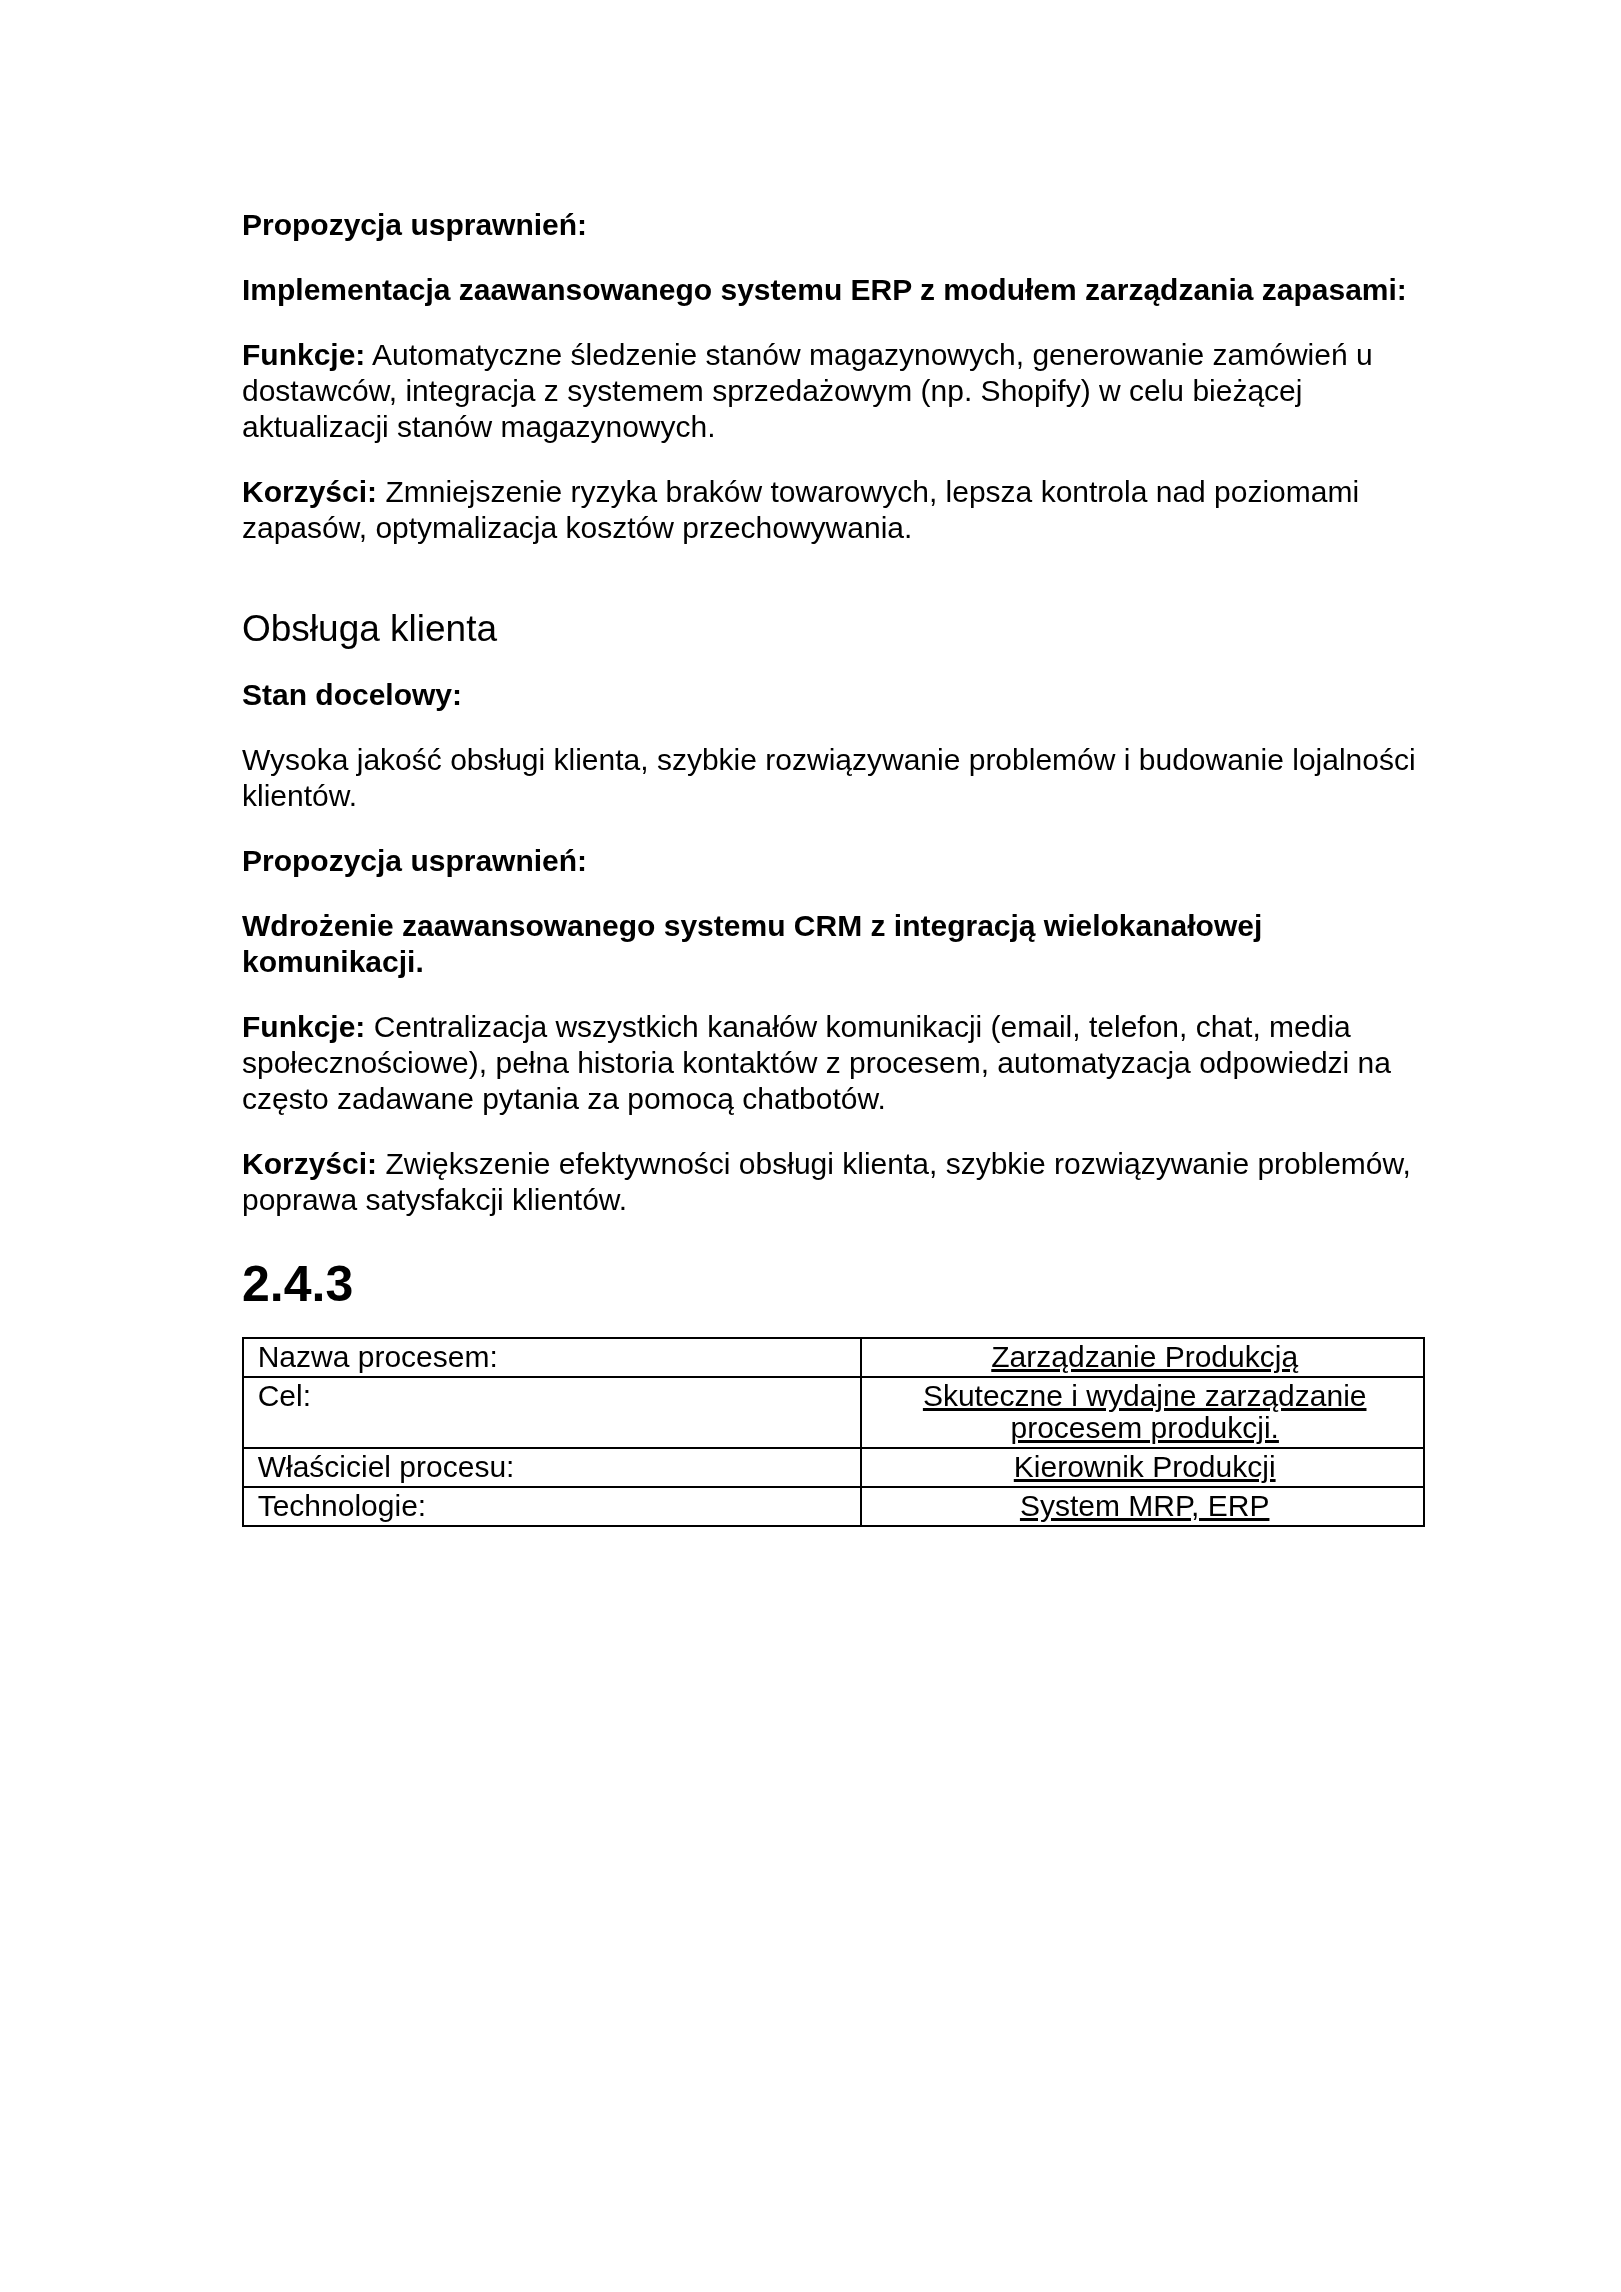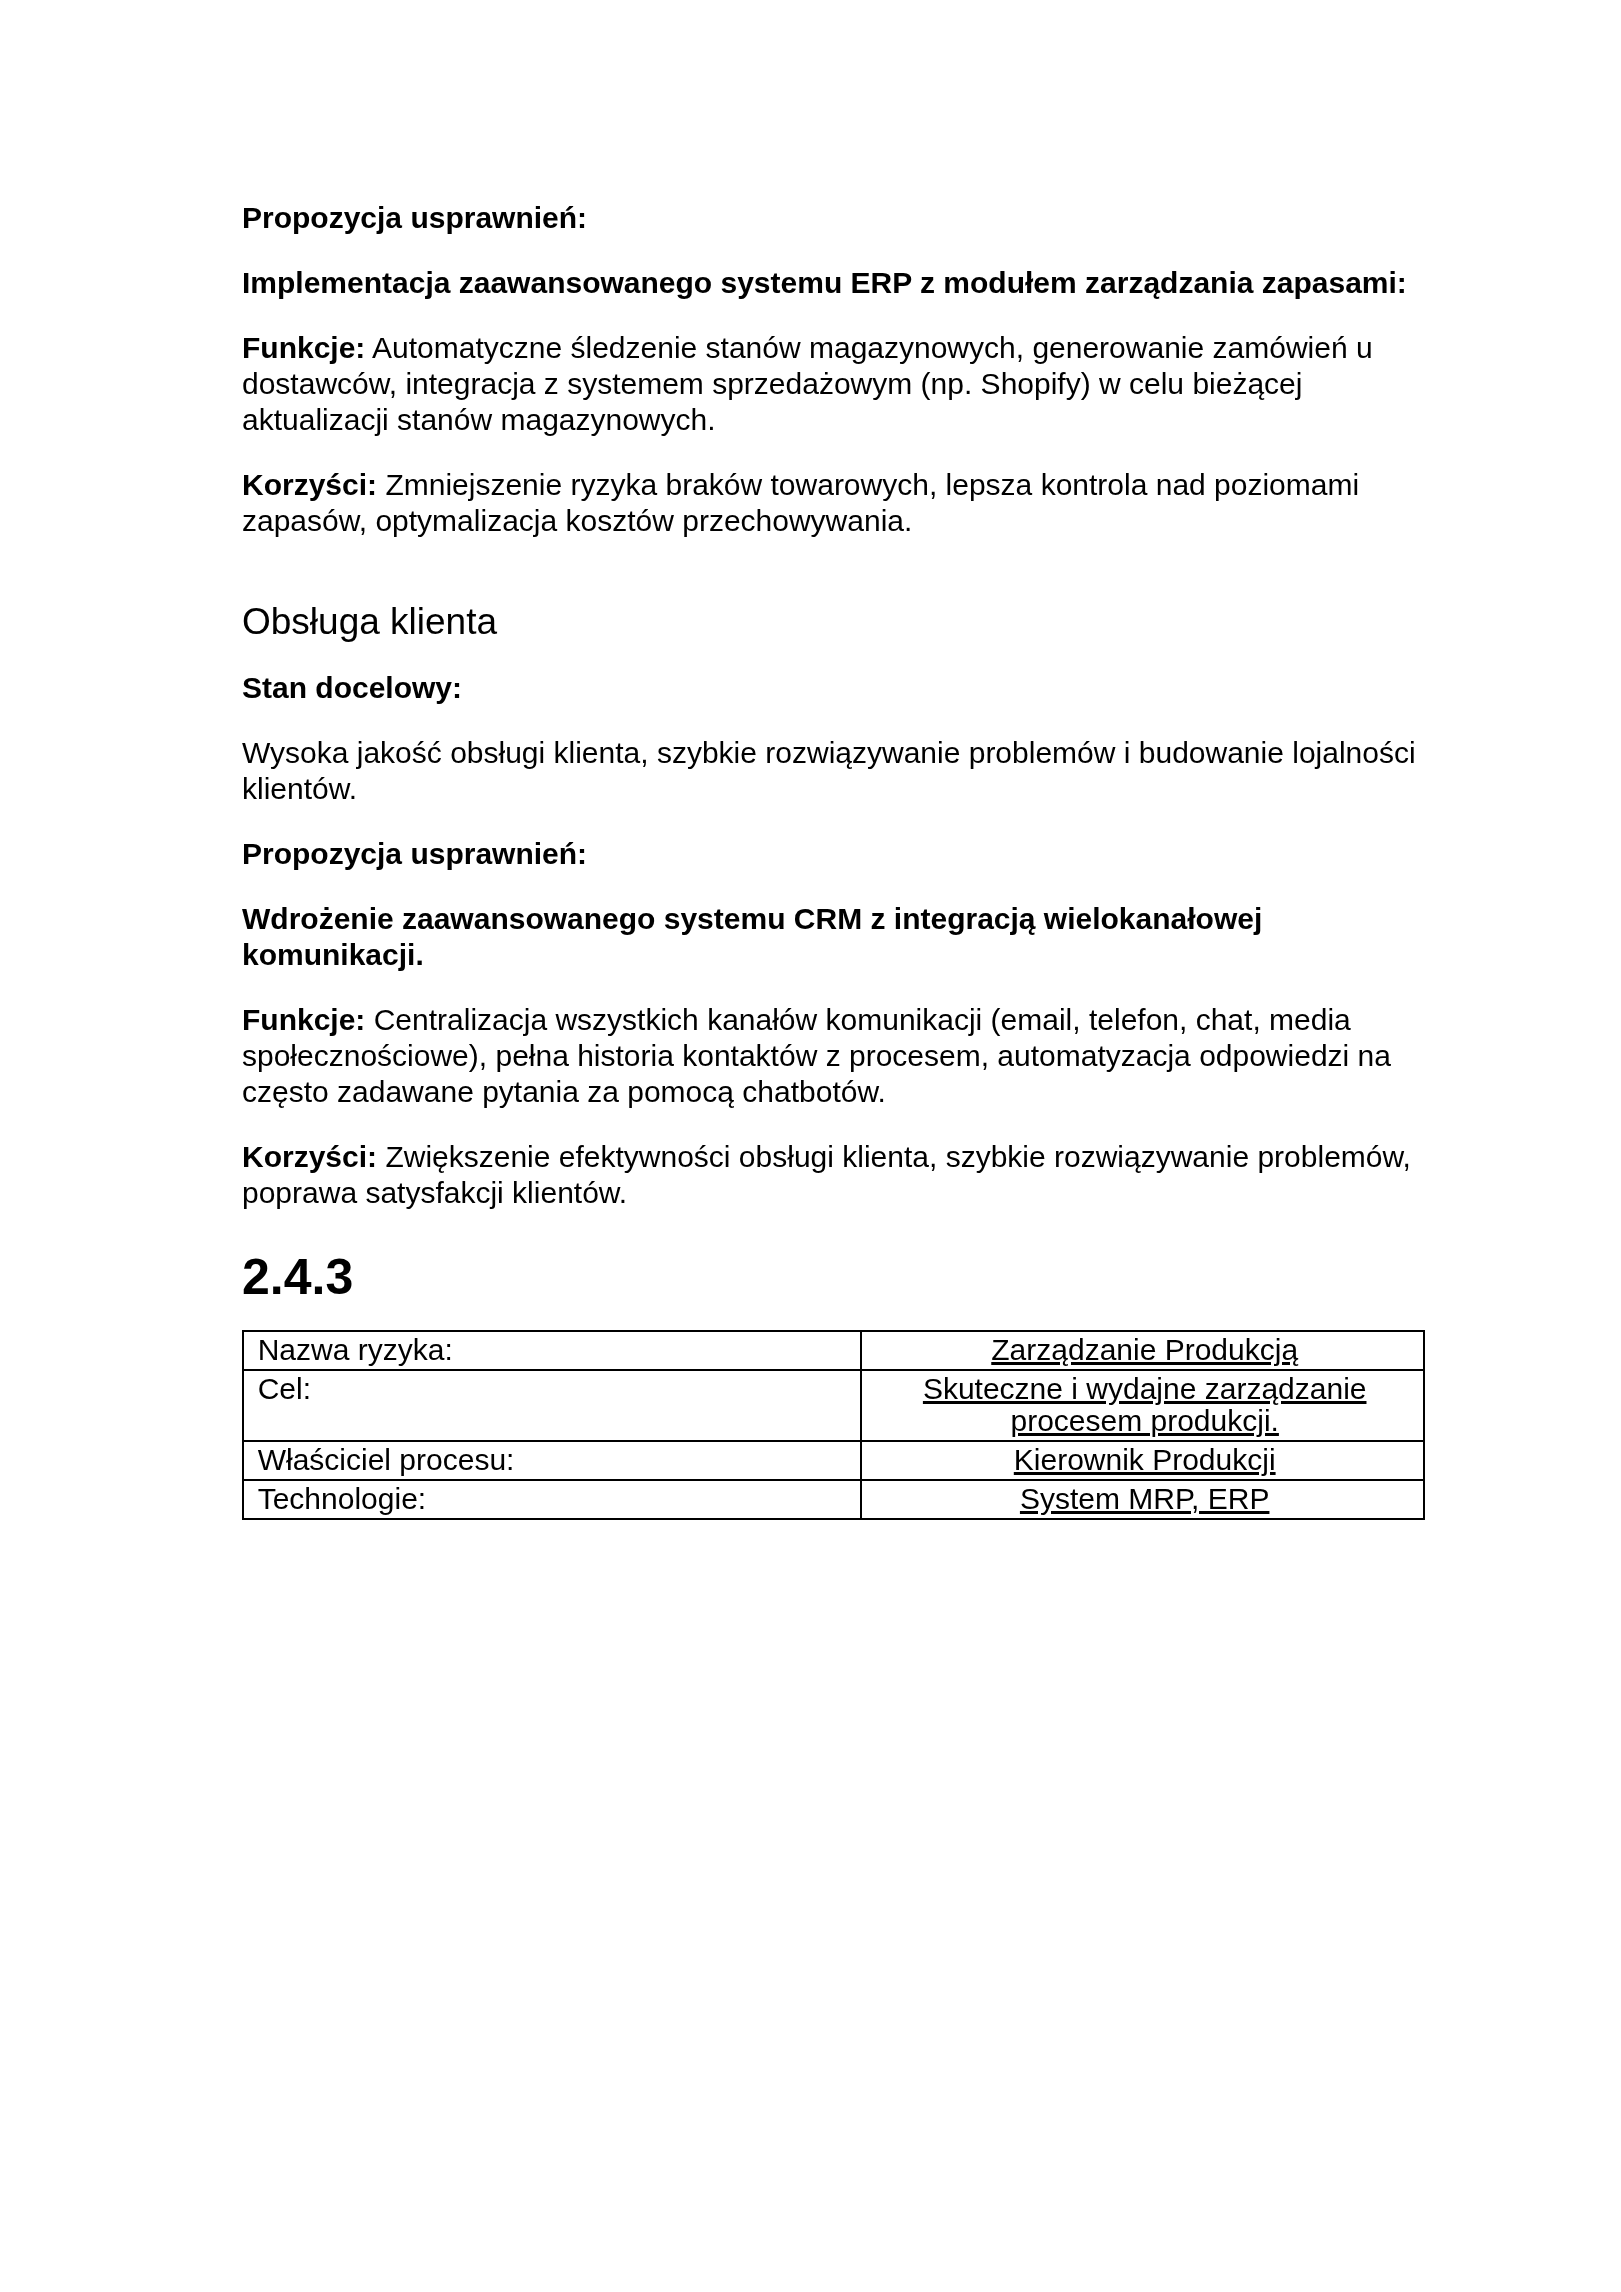--- a/index.html
+++ b/index.html
@@ -15,7 +15,7 @@
   .content {
     position: absolute;
     left: 242px;
-    top: 200px;
+    top: 207px;
     width: 1189px;
   }
   .para {

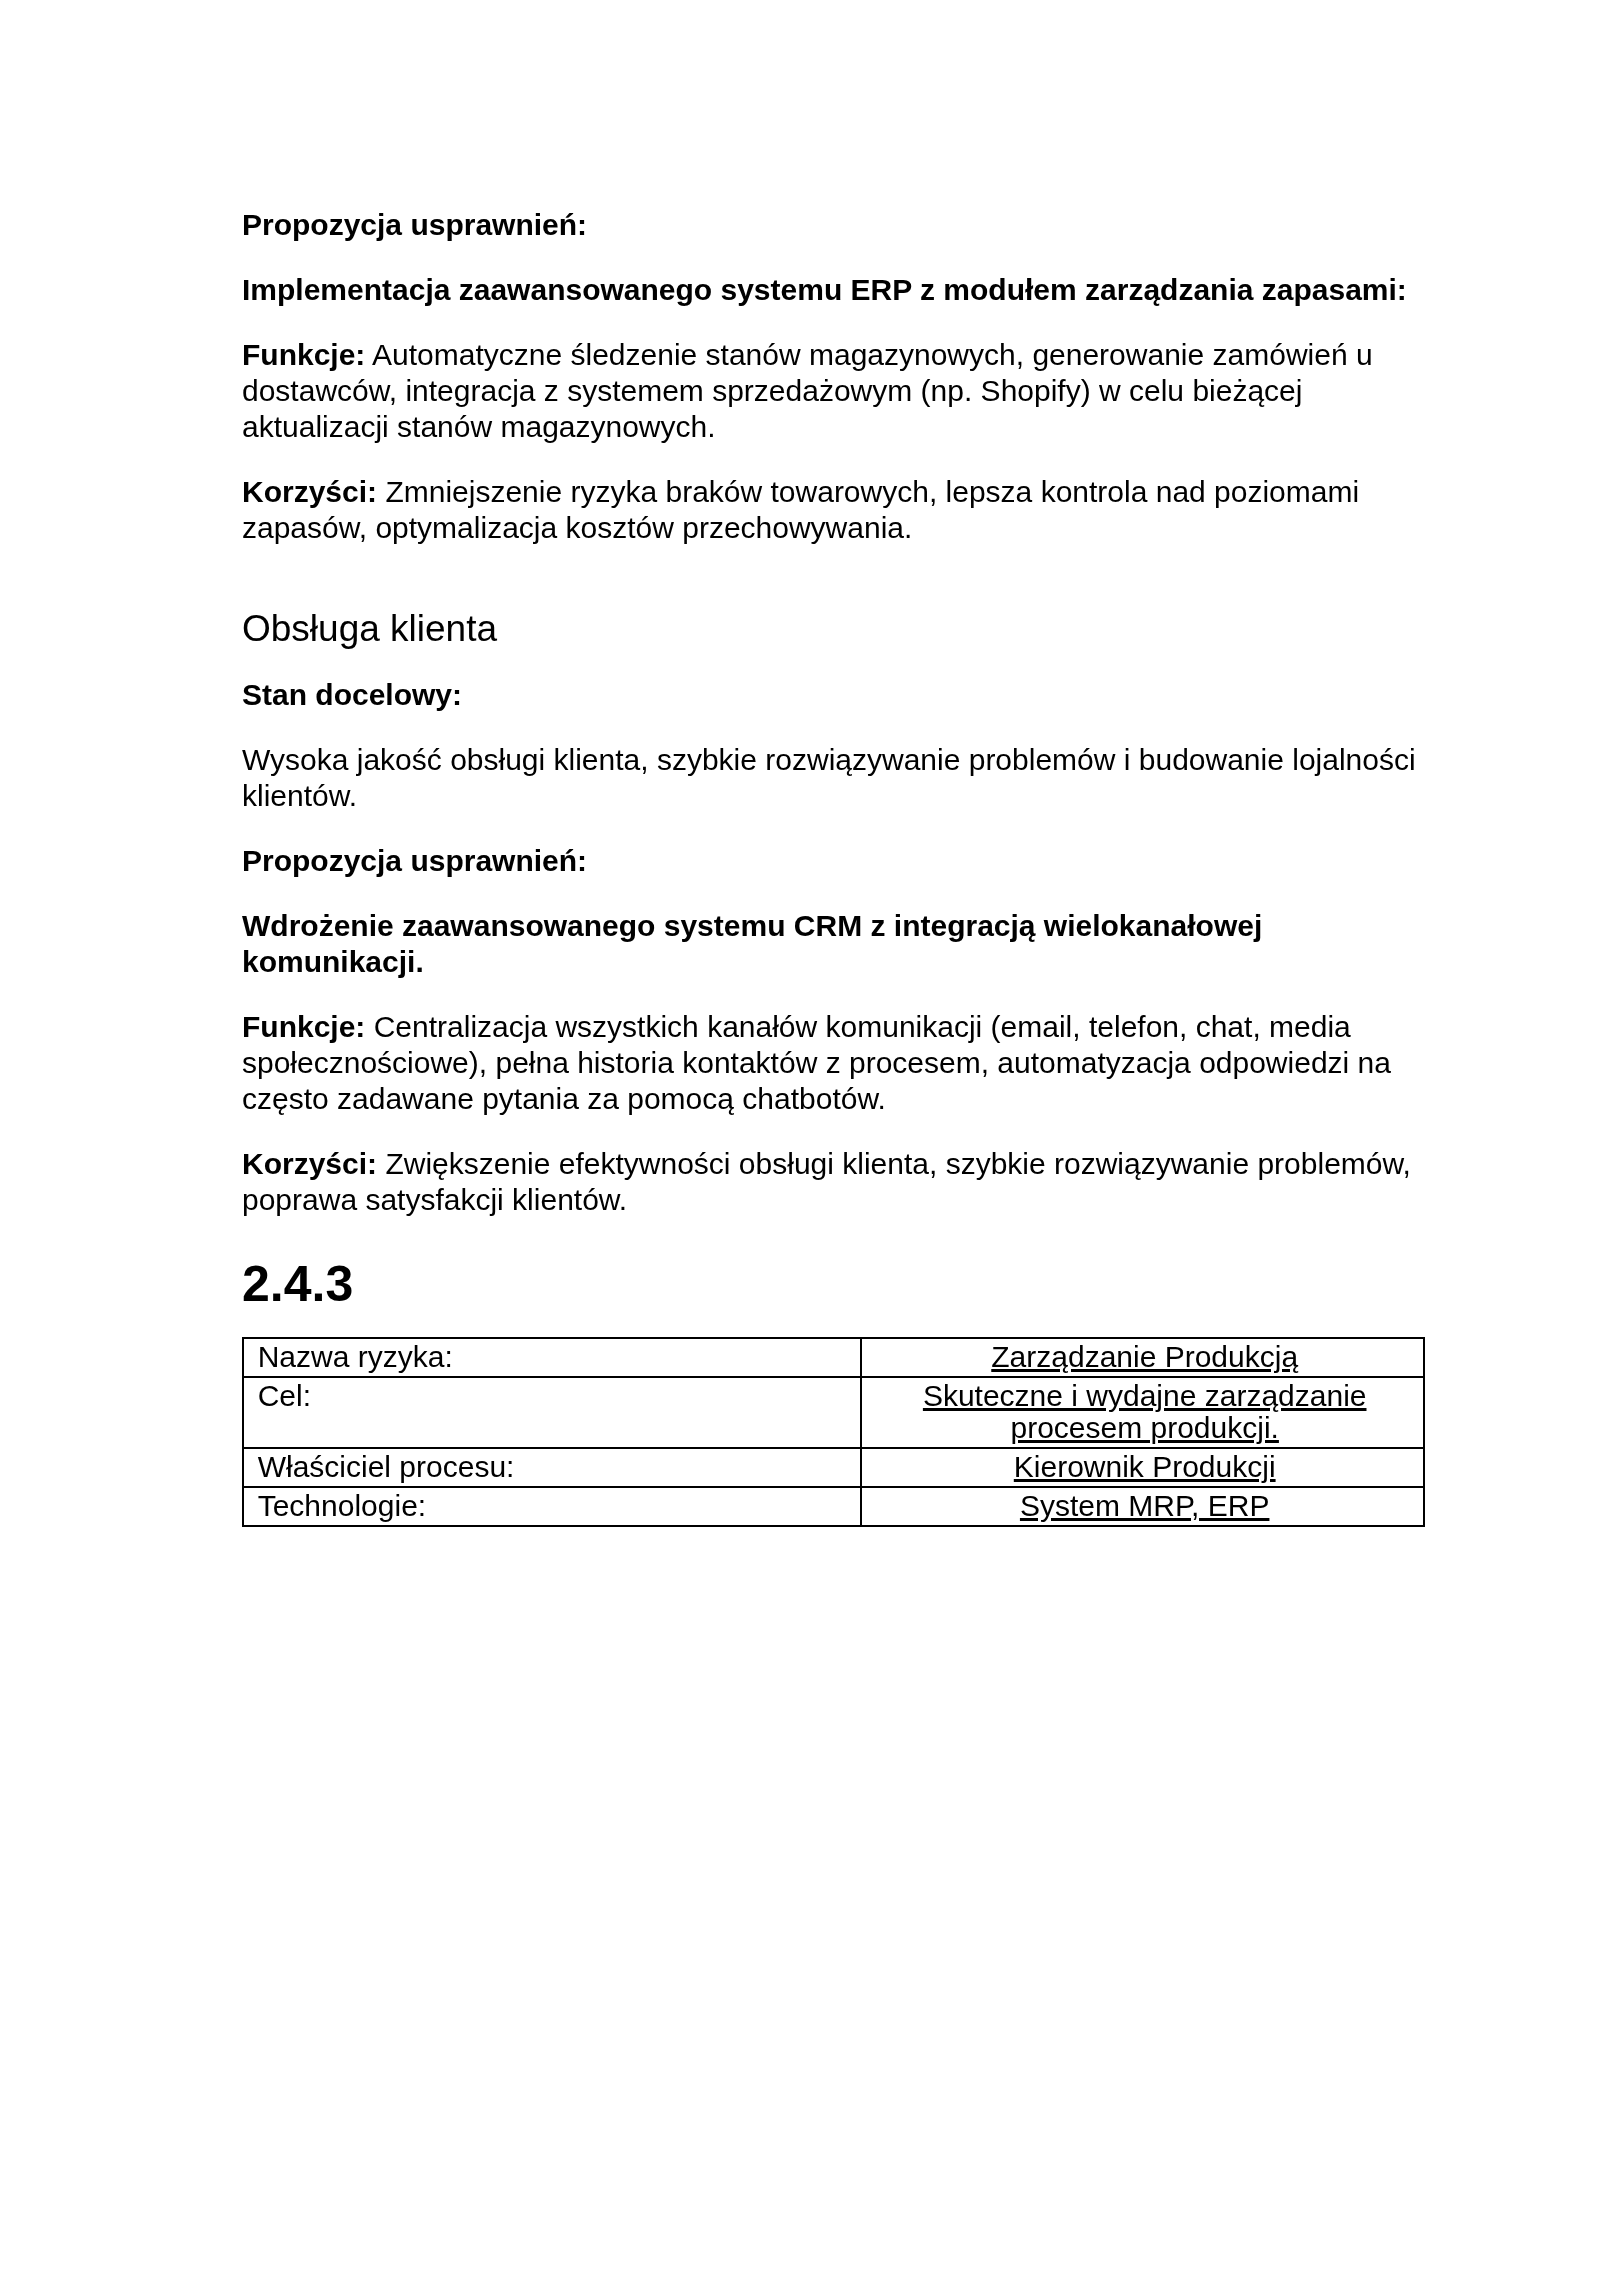--- a/index.html
+++ b/index.html
@@ -100,7 +100,7 @@
     <table class="process">
       <tbody>
         <tr>
-          <td class="c1">Nazwa ryzyka:</td>
+          <td class="c1">Nazwa procesem:</td>
           <td class="c2">Zarządzanie Produkcją</td>
         </tr>
         <tr>

